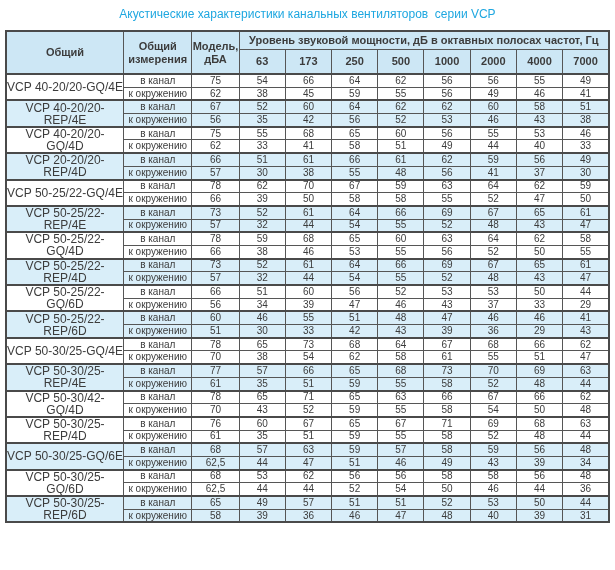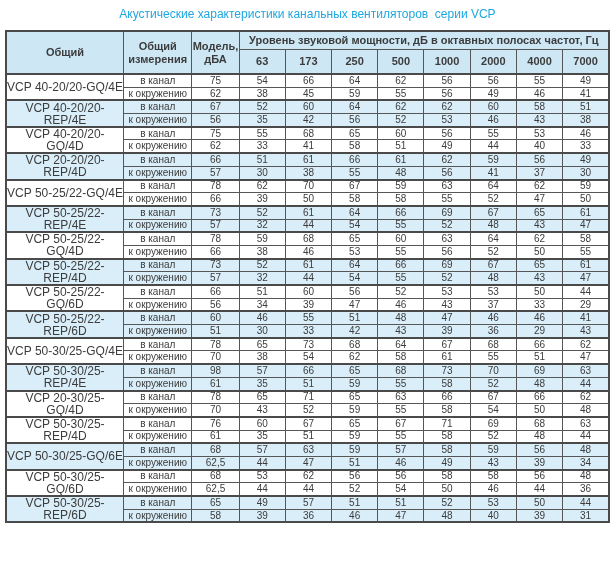--- a/index.html
+++ b/index.html
@@ -368,7 +368,7 @@
       <tr class="group-start shaded">
         <td rowspan="2" class="model-cell">VCP 50-30/25-REP/4E</td>
         <td class="zone-cell">в канал</td>
-        <td>98</td>
+        <td>77</td>
         <td>57</td>
         <td>66</td>
         <td>65</td>

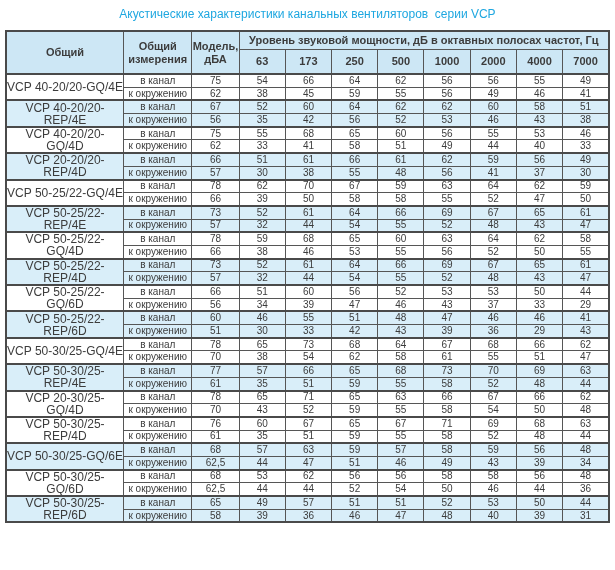--- a/index.html
+++ b/index.html
@@ -391,7 +391,7 @@
         <td>44</td>
       </tr>
       <tr class="group-start">
-        <td rowspan="2" class="model-cell">VCP 20-30/25-GQ/4D</td>
+        <td rowspan="2" class="model-cell">VCP 50-30/42-GQ/4D</td>
         <td class="zone-cell">в канал</td>
         <td>78</td>
         <td>65</td>

